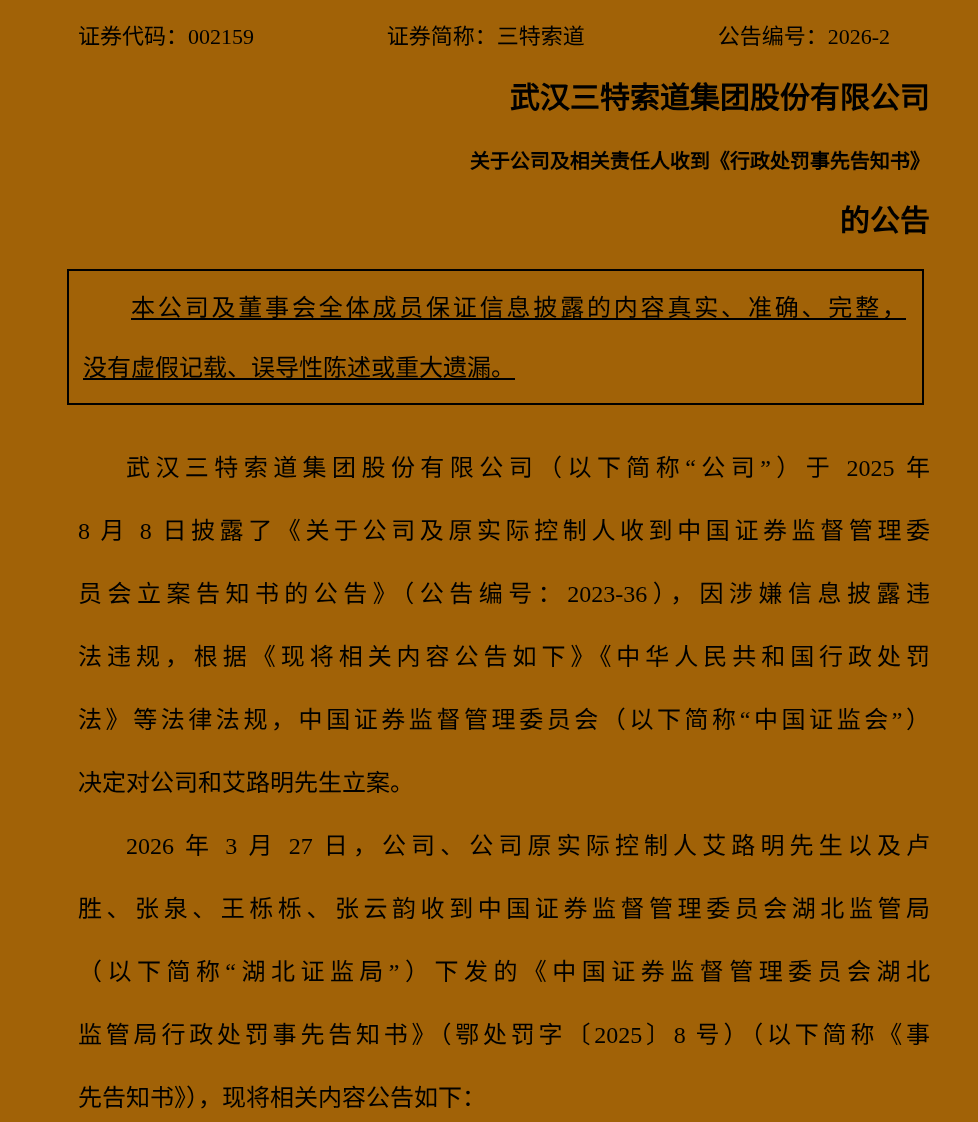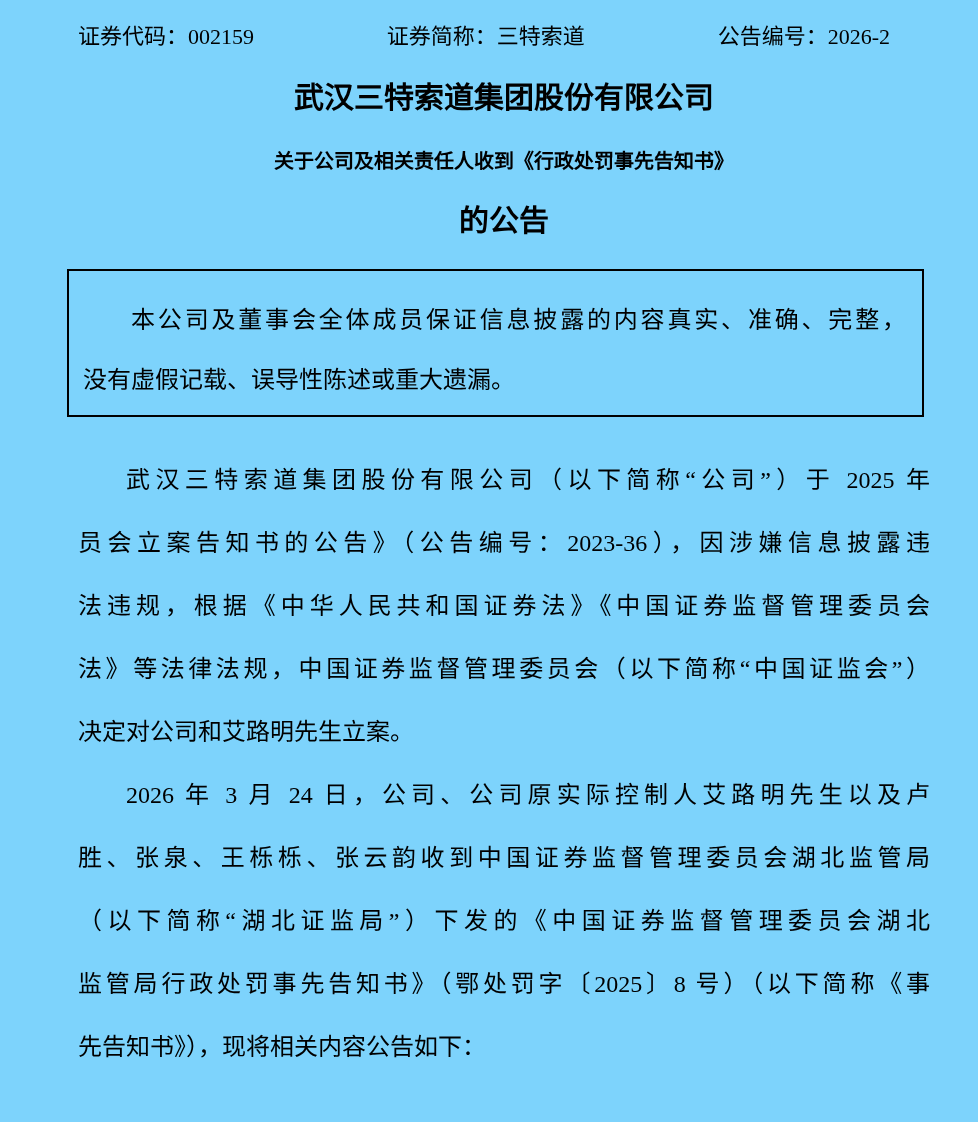--- a/index.html
+++ b/index.html
@@ -12,7 +12,7 @@
     width: 978px;
     height: 1122px;
     margin: 0 auto;
-    background: #7dd3fc;
+    background: #a16207;
     color: #000000;
     overflow: hidden;
     box-sizing: border-box;

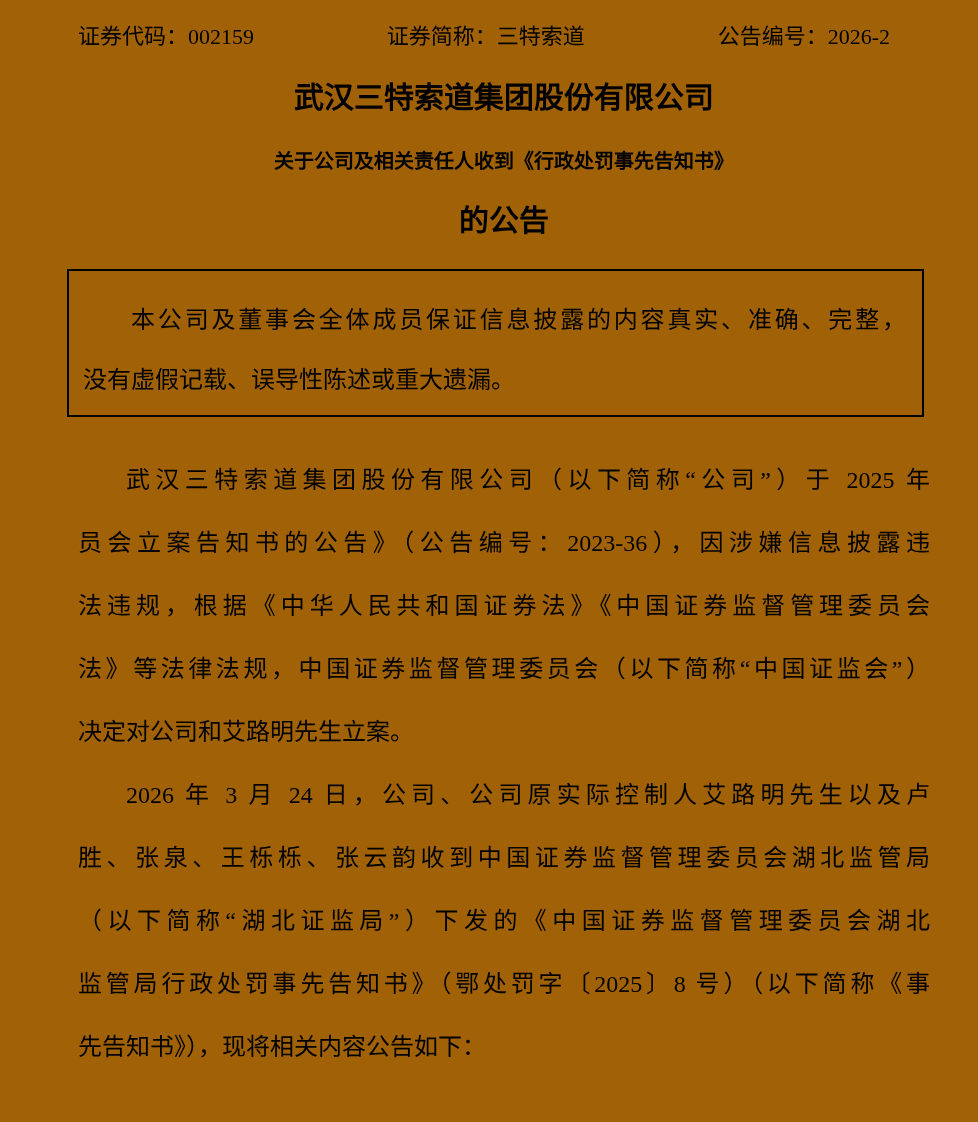--- a/index.html
+++ b/index.html
@@ -29,7 +29,7 @@
     white-space: nowrap;
   }
   .titles {
-    text-align: center;
+    text-align: right;
     font-weight: bold;
   }
   .title-company {

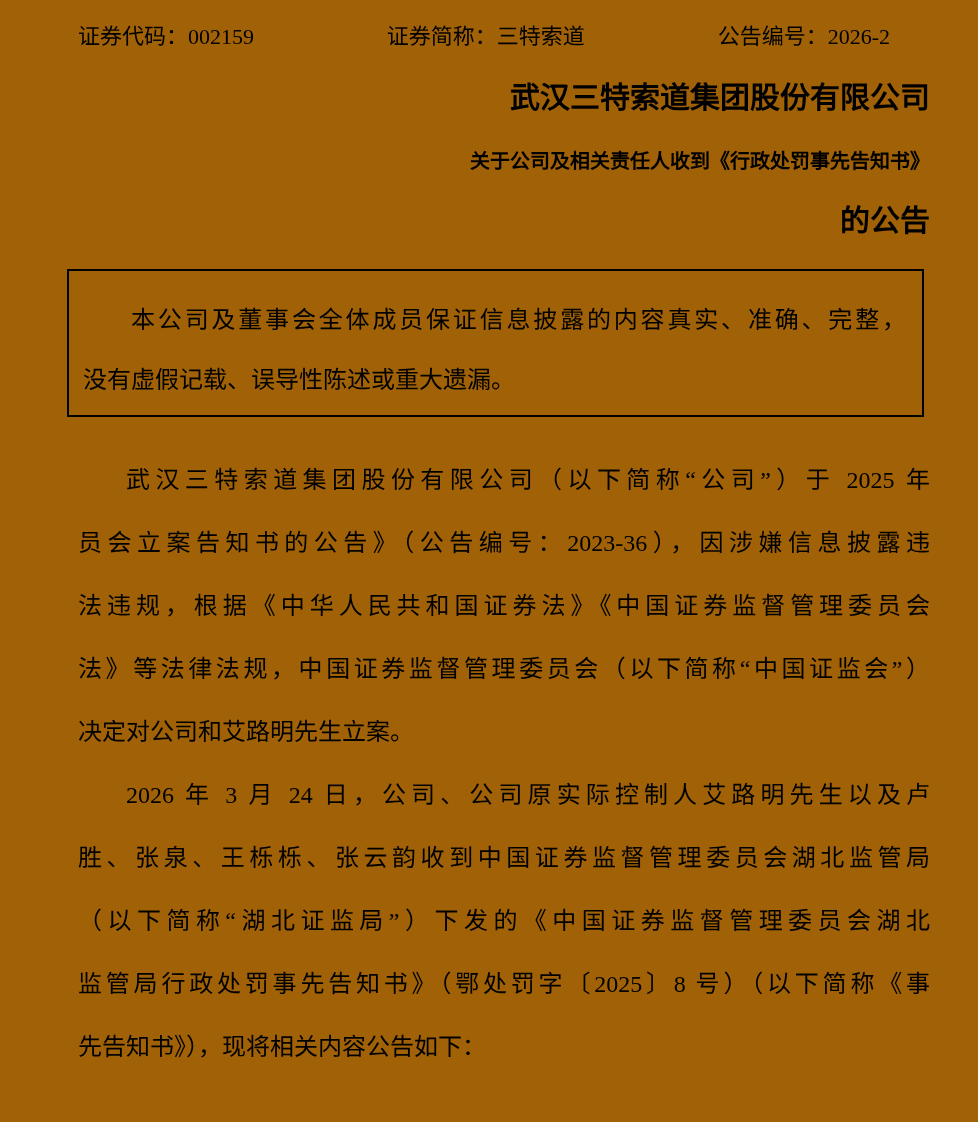--- a/index.html
+++ b/index.html
@@ -50,9 +50,10 @@
   .notice-box {
     border: 2px solid #000000;
     margin: 30px 6px 0 -11px;
-    padding: 19px 16px 5px 14px;
+    padding: 7px 16px 5px 14px;
     font-size: 24px;
     line-height: 60px;
+    text-decoration: underline;
   }
   .box-line {
     text-align: justify;

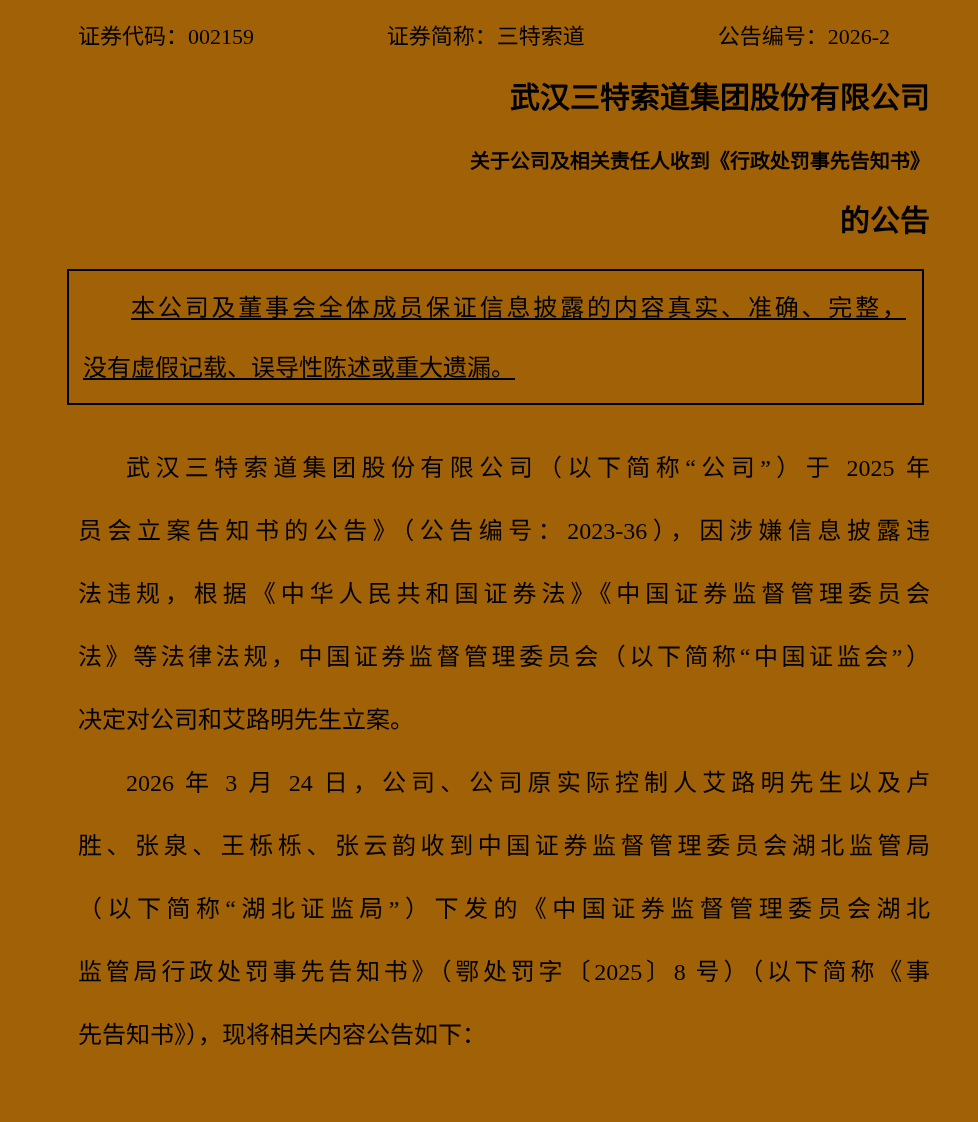--- a/index.html
+++ b/index.html
@@ -105,6 +105,7 @@
 
   <div class="body-text">
     <div class="body-line full first">武汉三特索道集团股份有限公司（以下简称“公司”）于 2025 年</div>
+    <div class="body-line full">8 月 8 日披露了《关于公司及原实际控制人收到中国证券监督管理委</div>
     <div class="body-line full">员会立案告知书的公告》（公告编号：2023-36），因涉嫌信息披露违</div>
     <div class="body-line full">法违规，根据《中华人民共和国证券法》《中国证券监督管理委员会</div>
     <div class="body-line full">法》等法律法规，中国证券监督管理委员会（以下简称“中国证监会”）</div>

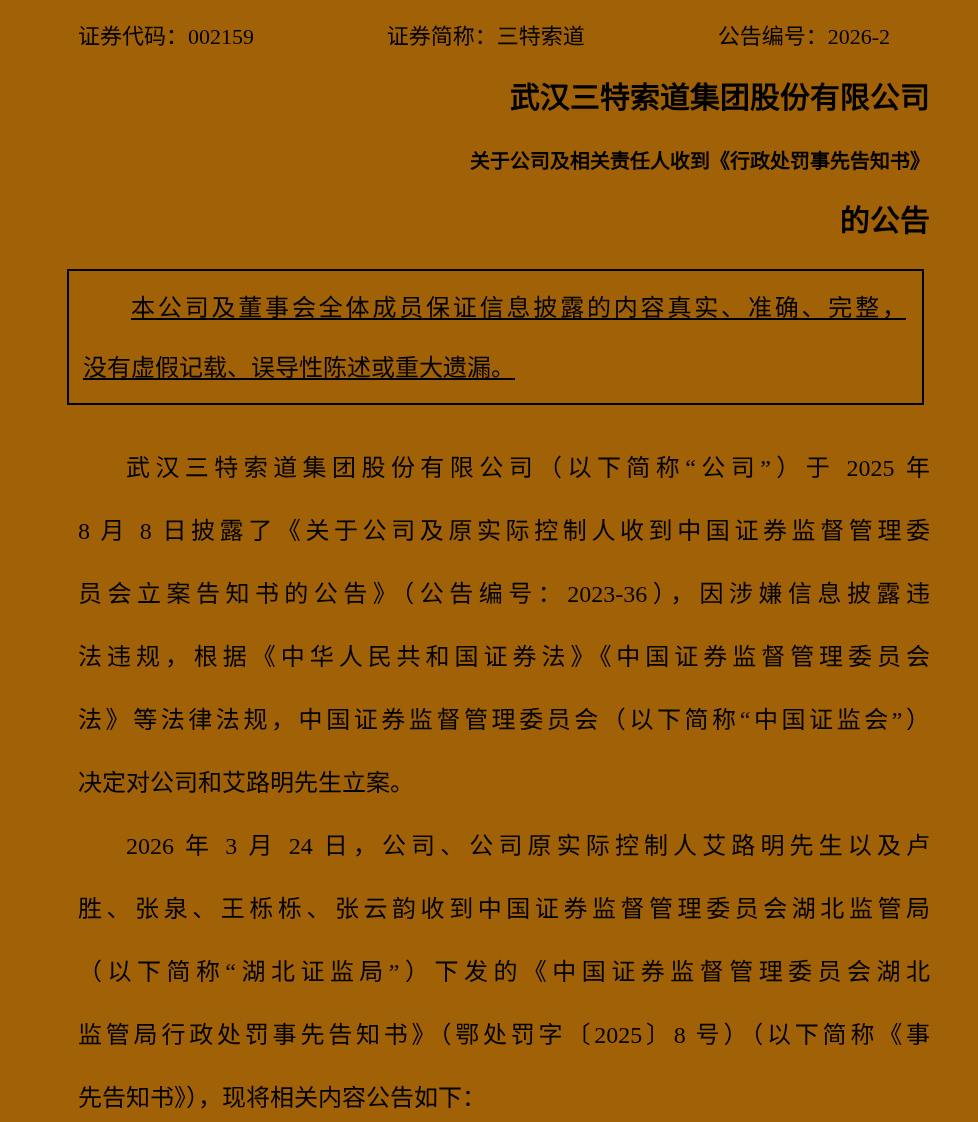--- a/index.html
+++ b/index.html
@@ -107,7 +107,7 @@
     <div class="body-line full first">武汉三特索道集团股份有限公司（以下简称“公司”）于 2025 年</div>
     <div class="body-line full">8 月 8 日披露了《关于公司及原实际控制人收到中国证券监督管理委</div>
     <div class="body-line full">员会立案告知书的公告》（公告编号：2023-36），因涉嫌信息披露违</div>
-    <div class="body-line full">法违规，根据《中华人民共和国证券法》《中国证券监督管理委员会</div>
+    <div class="body-line full">法违规，根据《现将相关内容公告如下》《中华人民共和国行政处罚</div>
     <div class="body-line full">法》等法律法规，中国证券监督管理委员会（以下简称“中国证监会”）</div>
     <div class="body-line last-line">决定对公司和艾路明先生立案。</div>
     <div class="body-line full first">2026 年 3 月 24 日，公司、公司原实际控制人艾路明先生以及卢</div>

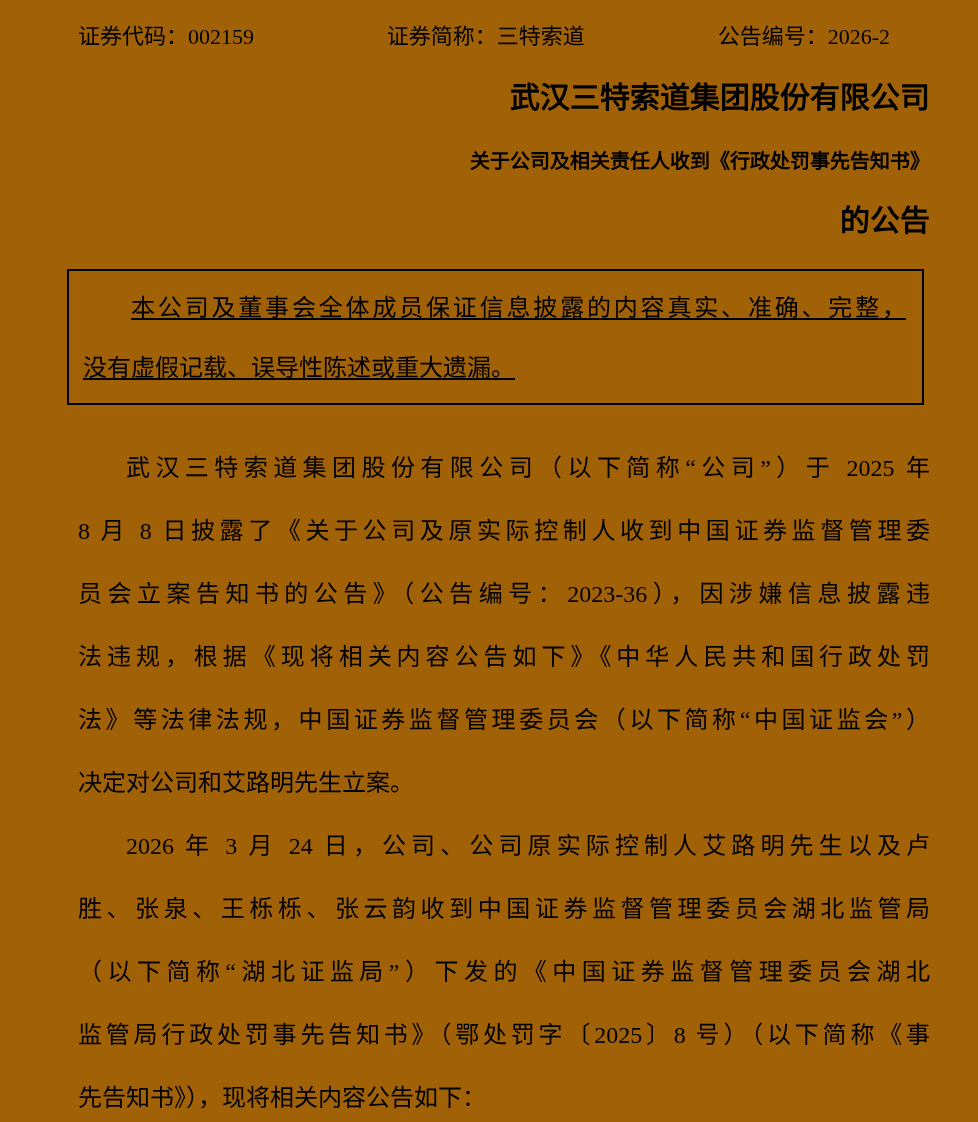--- a/index.html
+++ b/index.html
@@ -110,7 +110,7 @@
     <div class="body-line full">法违规，根据《现将相关内容公告如下》《中华人民共和国行政处罚</div>
     <div class="body-line full">法》等法律法规，中国证券监督管理委员会（以下简称“中国证监会”）</div>
     <div class="body-line last-line">决定对公司和艾路明先生立案。</div>
-    <div class="body-line full first">2026 年 3 月 24 日，公司、公司原实际控制人艾路明先生以及卢</div>
+    <div class="body-line full first">2026 年 3 月 27 日，公司、公司原实际控制人艾路明先生以及卢</div>
     <div class="body-line full">胜、张泉、王栎栎、张云韵收到中国证券监督管理委员会湖北监管局</div>
     <div class="body-line full">（以下简称“湖北证监局”）下发的《中国证券监督管理委员会湖北</div>
     <div class="body-line full">监管局行政处罚事先告知书》（鄂处罚字〔2025〕8 号）（以下简称《事</div>

